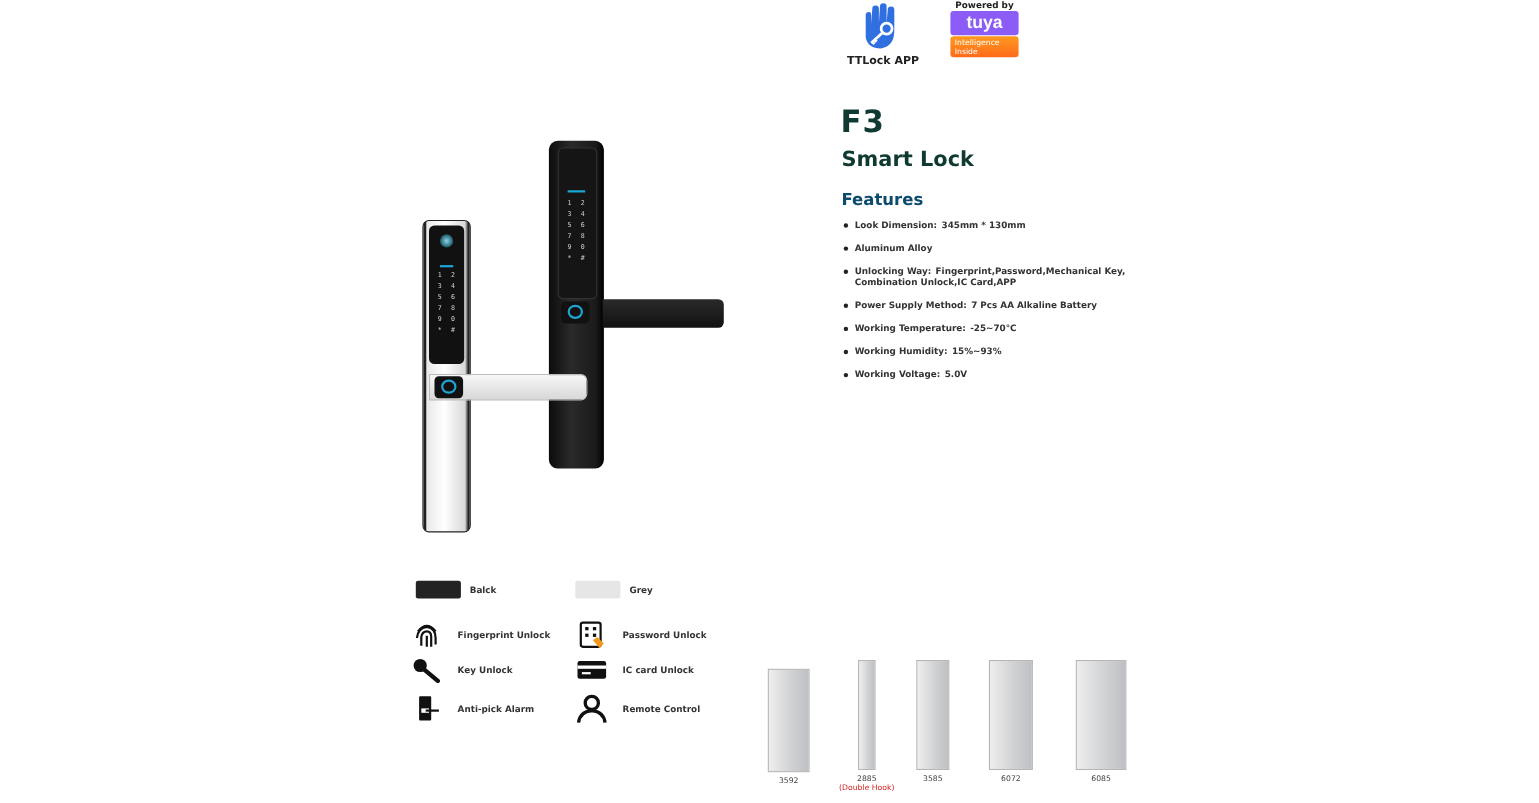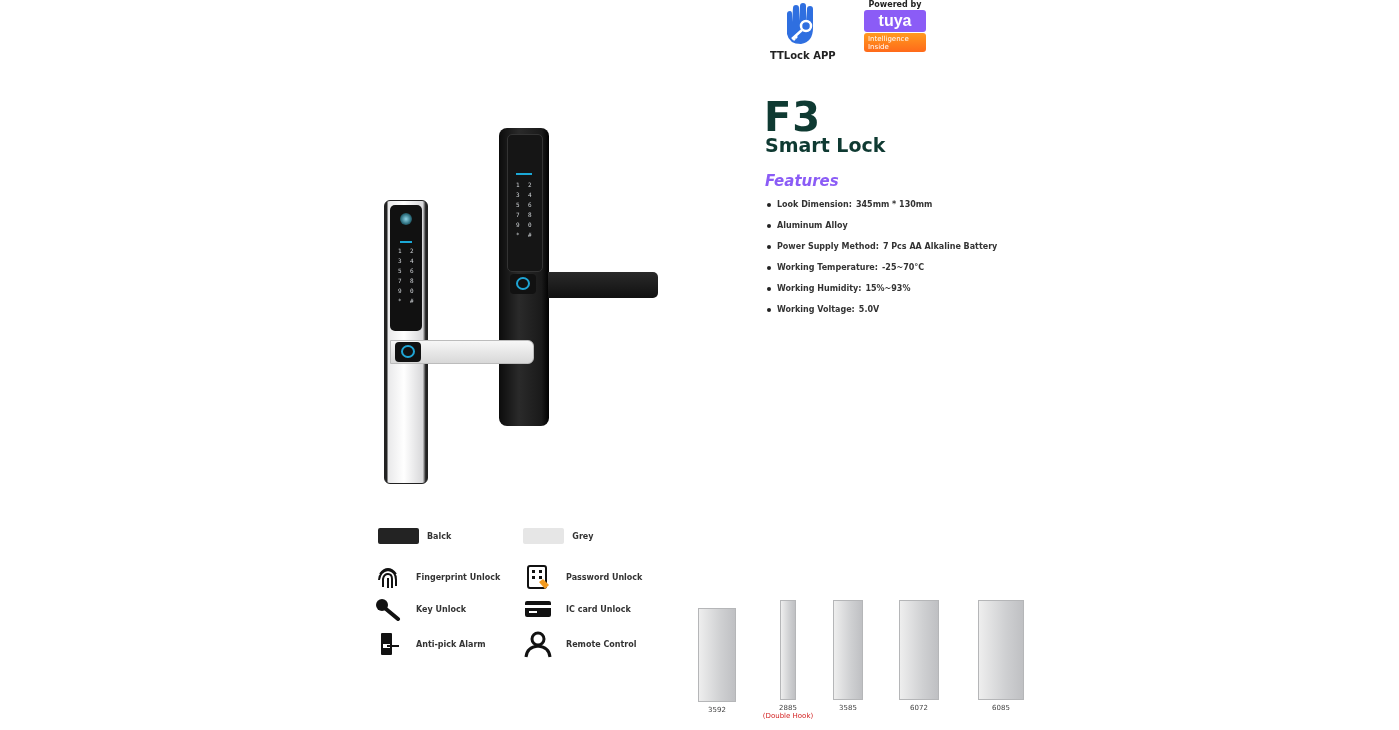--- a/index.html
+++ b/index.html
@@ -16,7 +16,7 @@
   .tuya-intel { background:linear-gradient(#ff9a1f,#ff6a1a); border-radius:3px; width:62px; height:19px; margin:1px auto 0; color:#fff; font-size:7px; line-height:8px; padding:2px 0 0 4px; box-sizing:border-box; }
 
   
-  .model { left:764px; top:94px; font-size:40px; font-weight:bold; color:#0f3a32; font-family:"DejaVu Sans", sans-serif; letter-spacing:1px; }
+  .model { left:764px; top:94px; font-size:28px; font-weight:bold; color:#0f3a32; font-family:"DejaVu Sans", sans-serif; letter-spacing:1px; }
   .subtitle { left:765px; top:134px; font-size:19px; color:#0f3a32; font-weight:bold; font-family:"DejaVu Sans", sans-serif; }
   .features-title { left:765px; top:172px; font-size:15px; color:#8b5cf6; font-weight:bold;font-style:italic; }
 

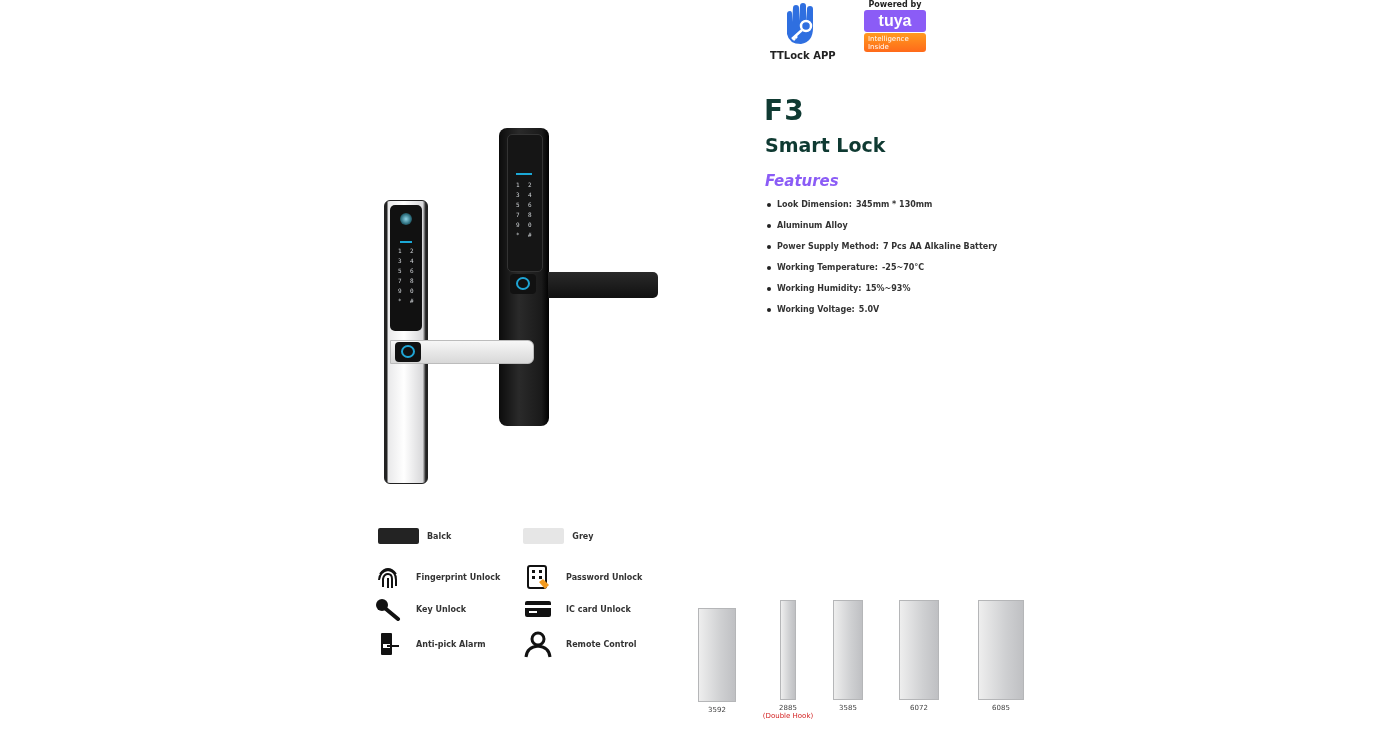--- a/index.html
+++ b/index.html
@@ -18,7 +18,7 @@
   
   .model { left:764px; top:94px; font-size:28px; font-weight:bold; color:#0f3a32; font-family:"DejaVu Sans", sans-serif; letter-spacing:1px; }
   .subtitle { left:765px; top:134px; font-size:19px; color:#0f3a32; font-weight:bold; font-family:"DejaVu Sans", sans-serif; }
-  .features-title { left:765px; top:172px; font-size:15px; color:#8b5cf6; font-weight:bold;font-style:italic; }
+  .features-title { left:765px; top:172px; font-size:15px; color:#0c4a6e; font-weight:bold; }
 
   .features { left:767px; top:200px; width:280px; list-style:none; margin:0; padding:0; }
   .features li { position:relative; padding-left:10px; font-size:8px; font-weight:bold; color:#333; line-height:10px; margin-bottom:11px; }

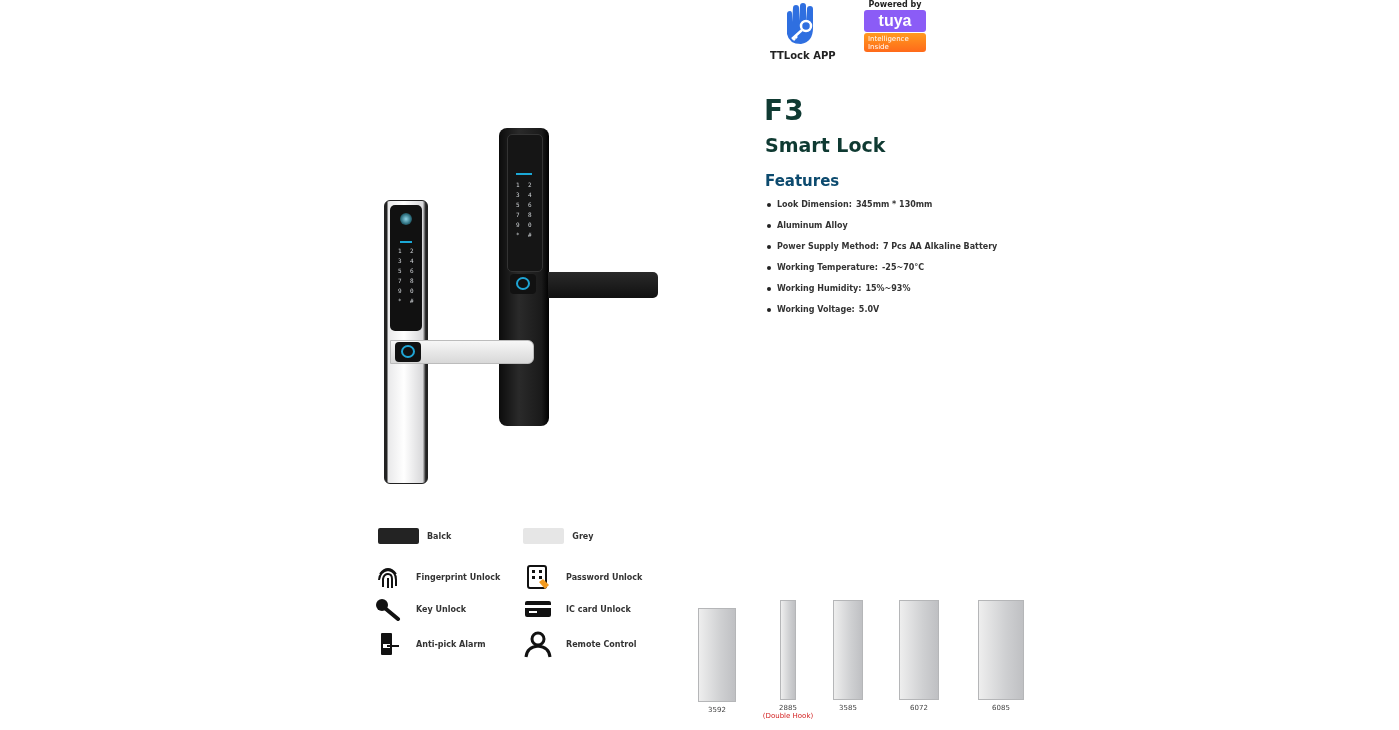--- a/index.html
+++ b/index.html
@@ -85,6 +85,7 @@
 <ul class="abs features">
   <li><span class="lbl">Look Dimension:</span><span>345mm  *  130mm</span></li>
   <li><span class="lbl">Aluminum Alloy</span><span></span></li>
+  <li><span class="lbl">Unlocking Way:</span><span>Fingerprint,Password,Mechanical Key, Combination Unlock,IC Card,APP</span></li>
   <li><span class="lbl">Power Supply Method:</span><span>7 Pcs AA Alkaline Battery</span></li>
   <li><span class="lbl">Working Temperature:</span><span>-25~70°C</span></li>
   <li><span class="lbl">Working Humidity:</span><span>15%~93%</span></li>

